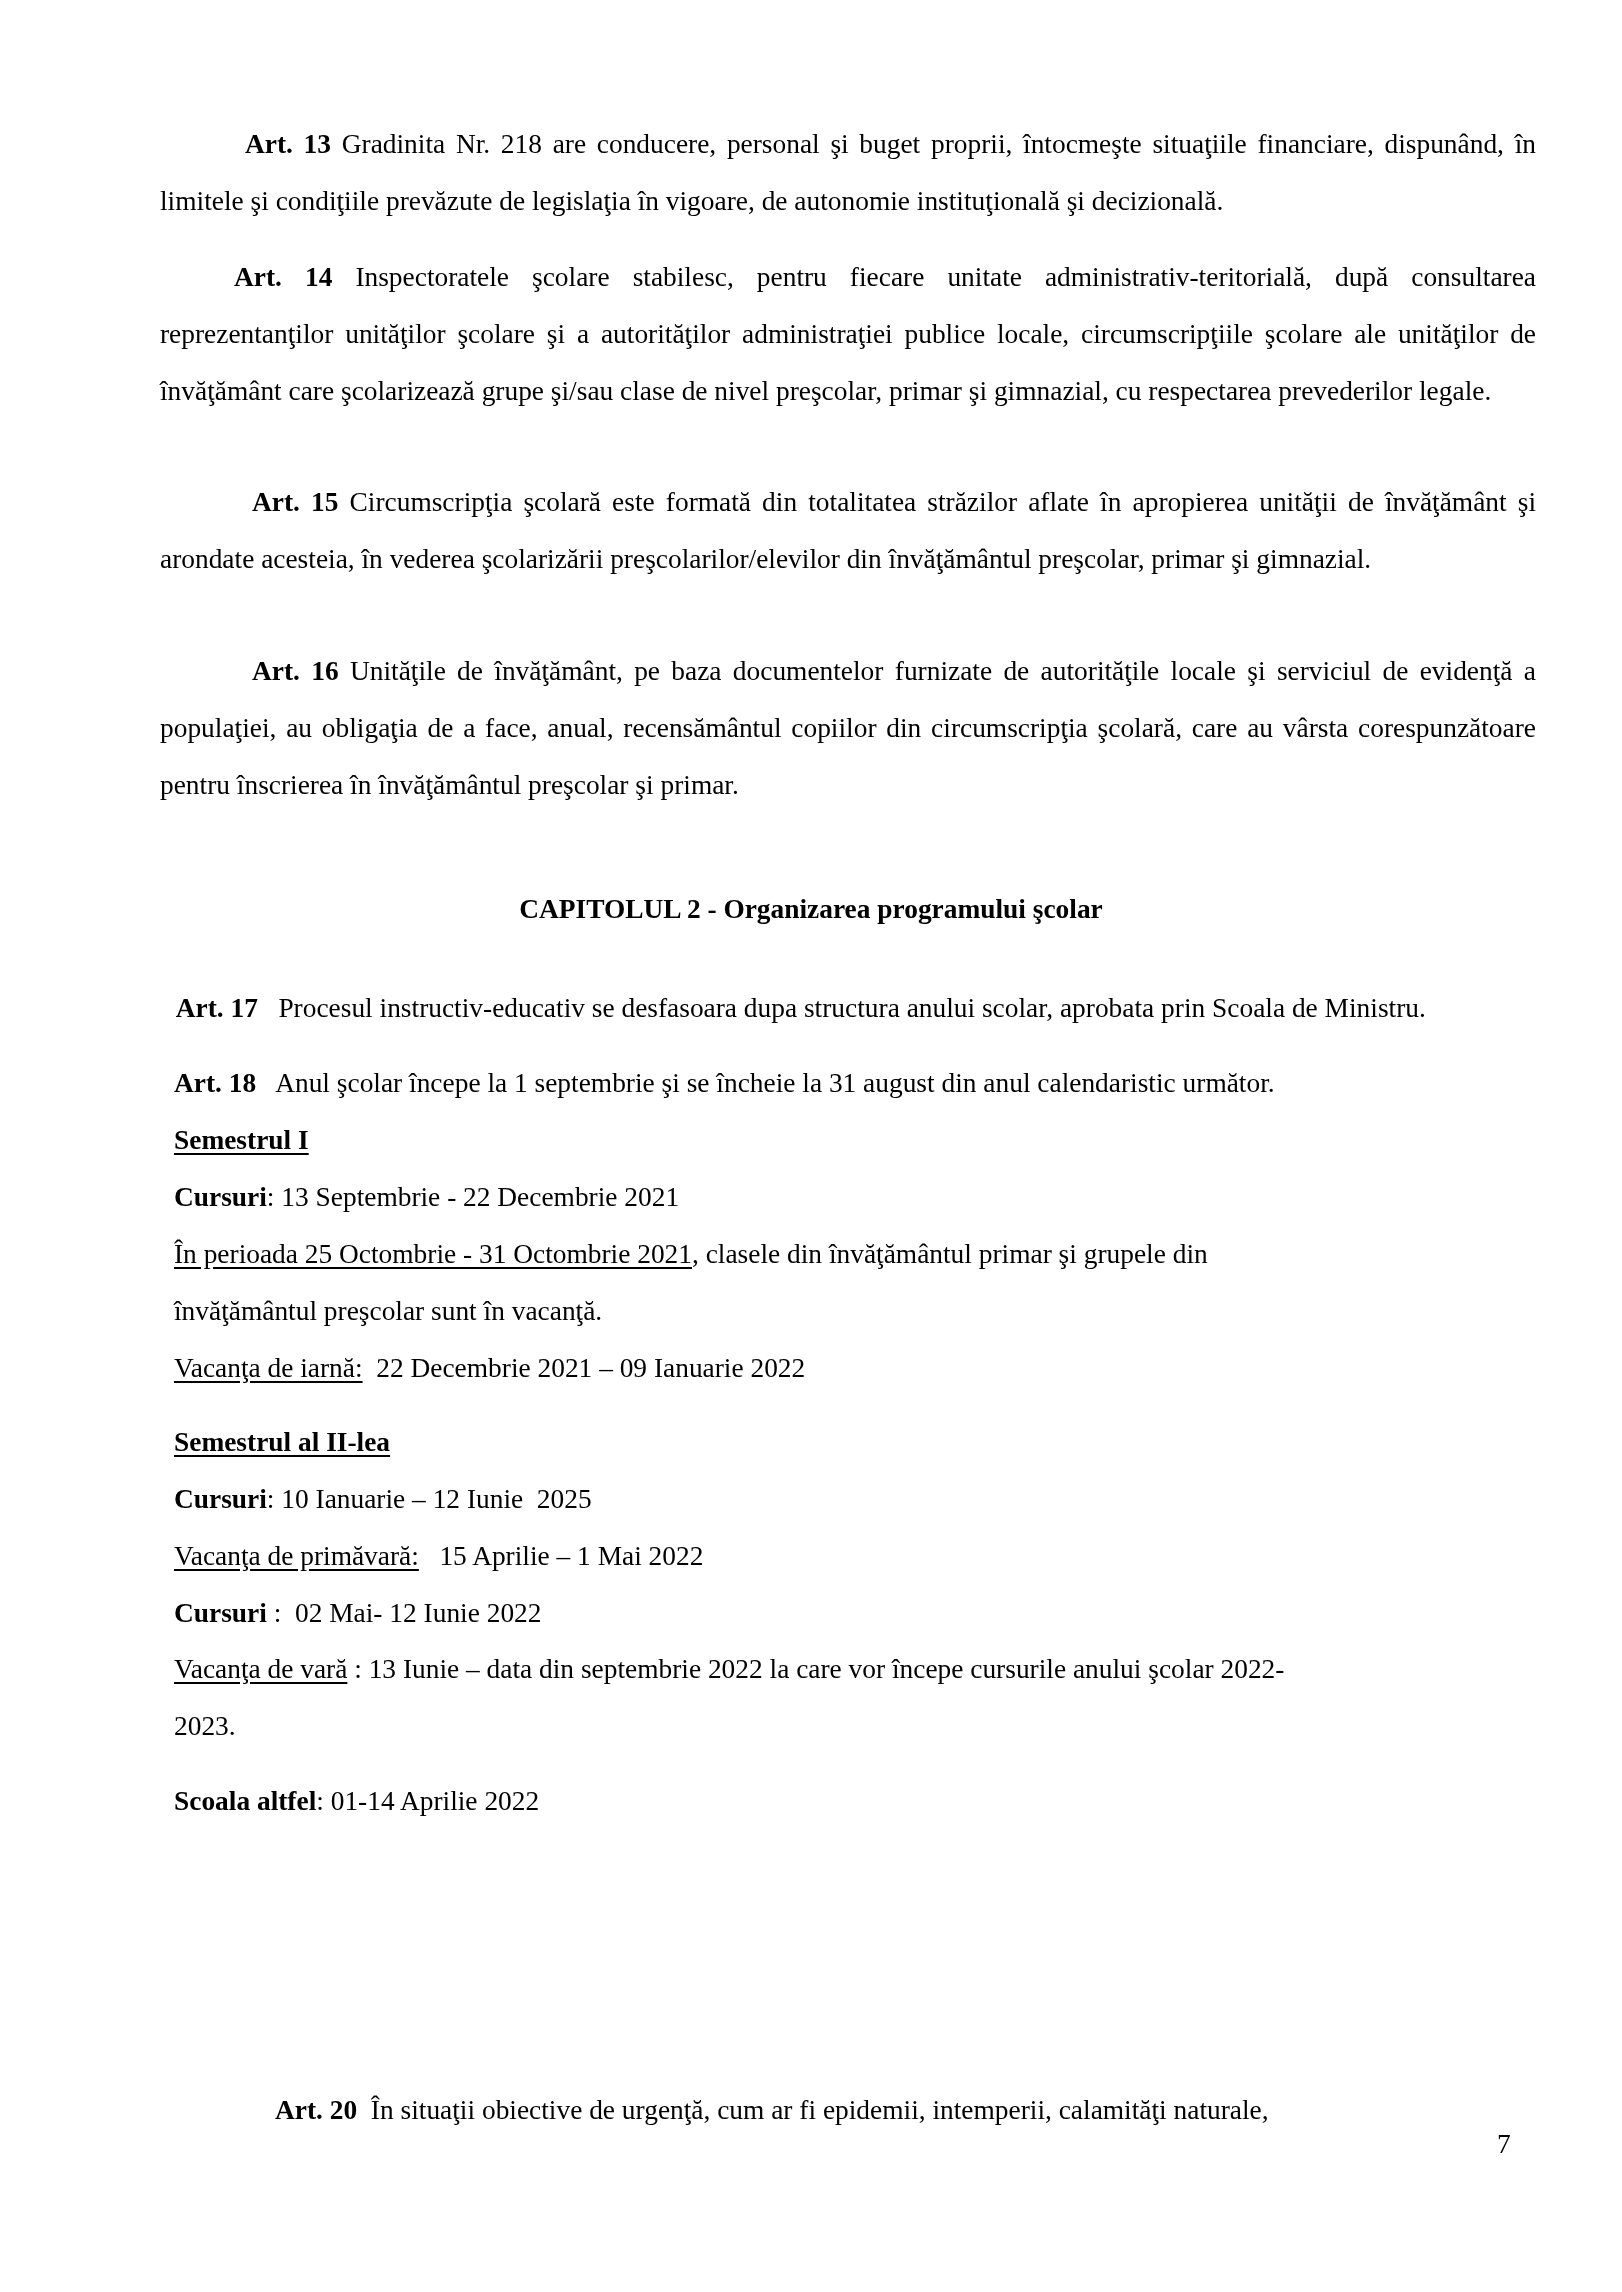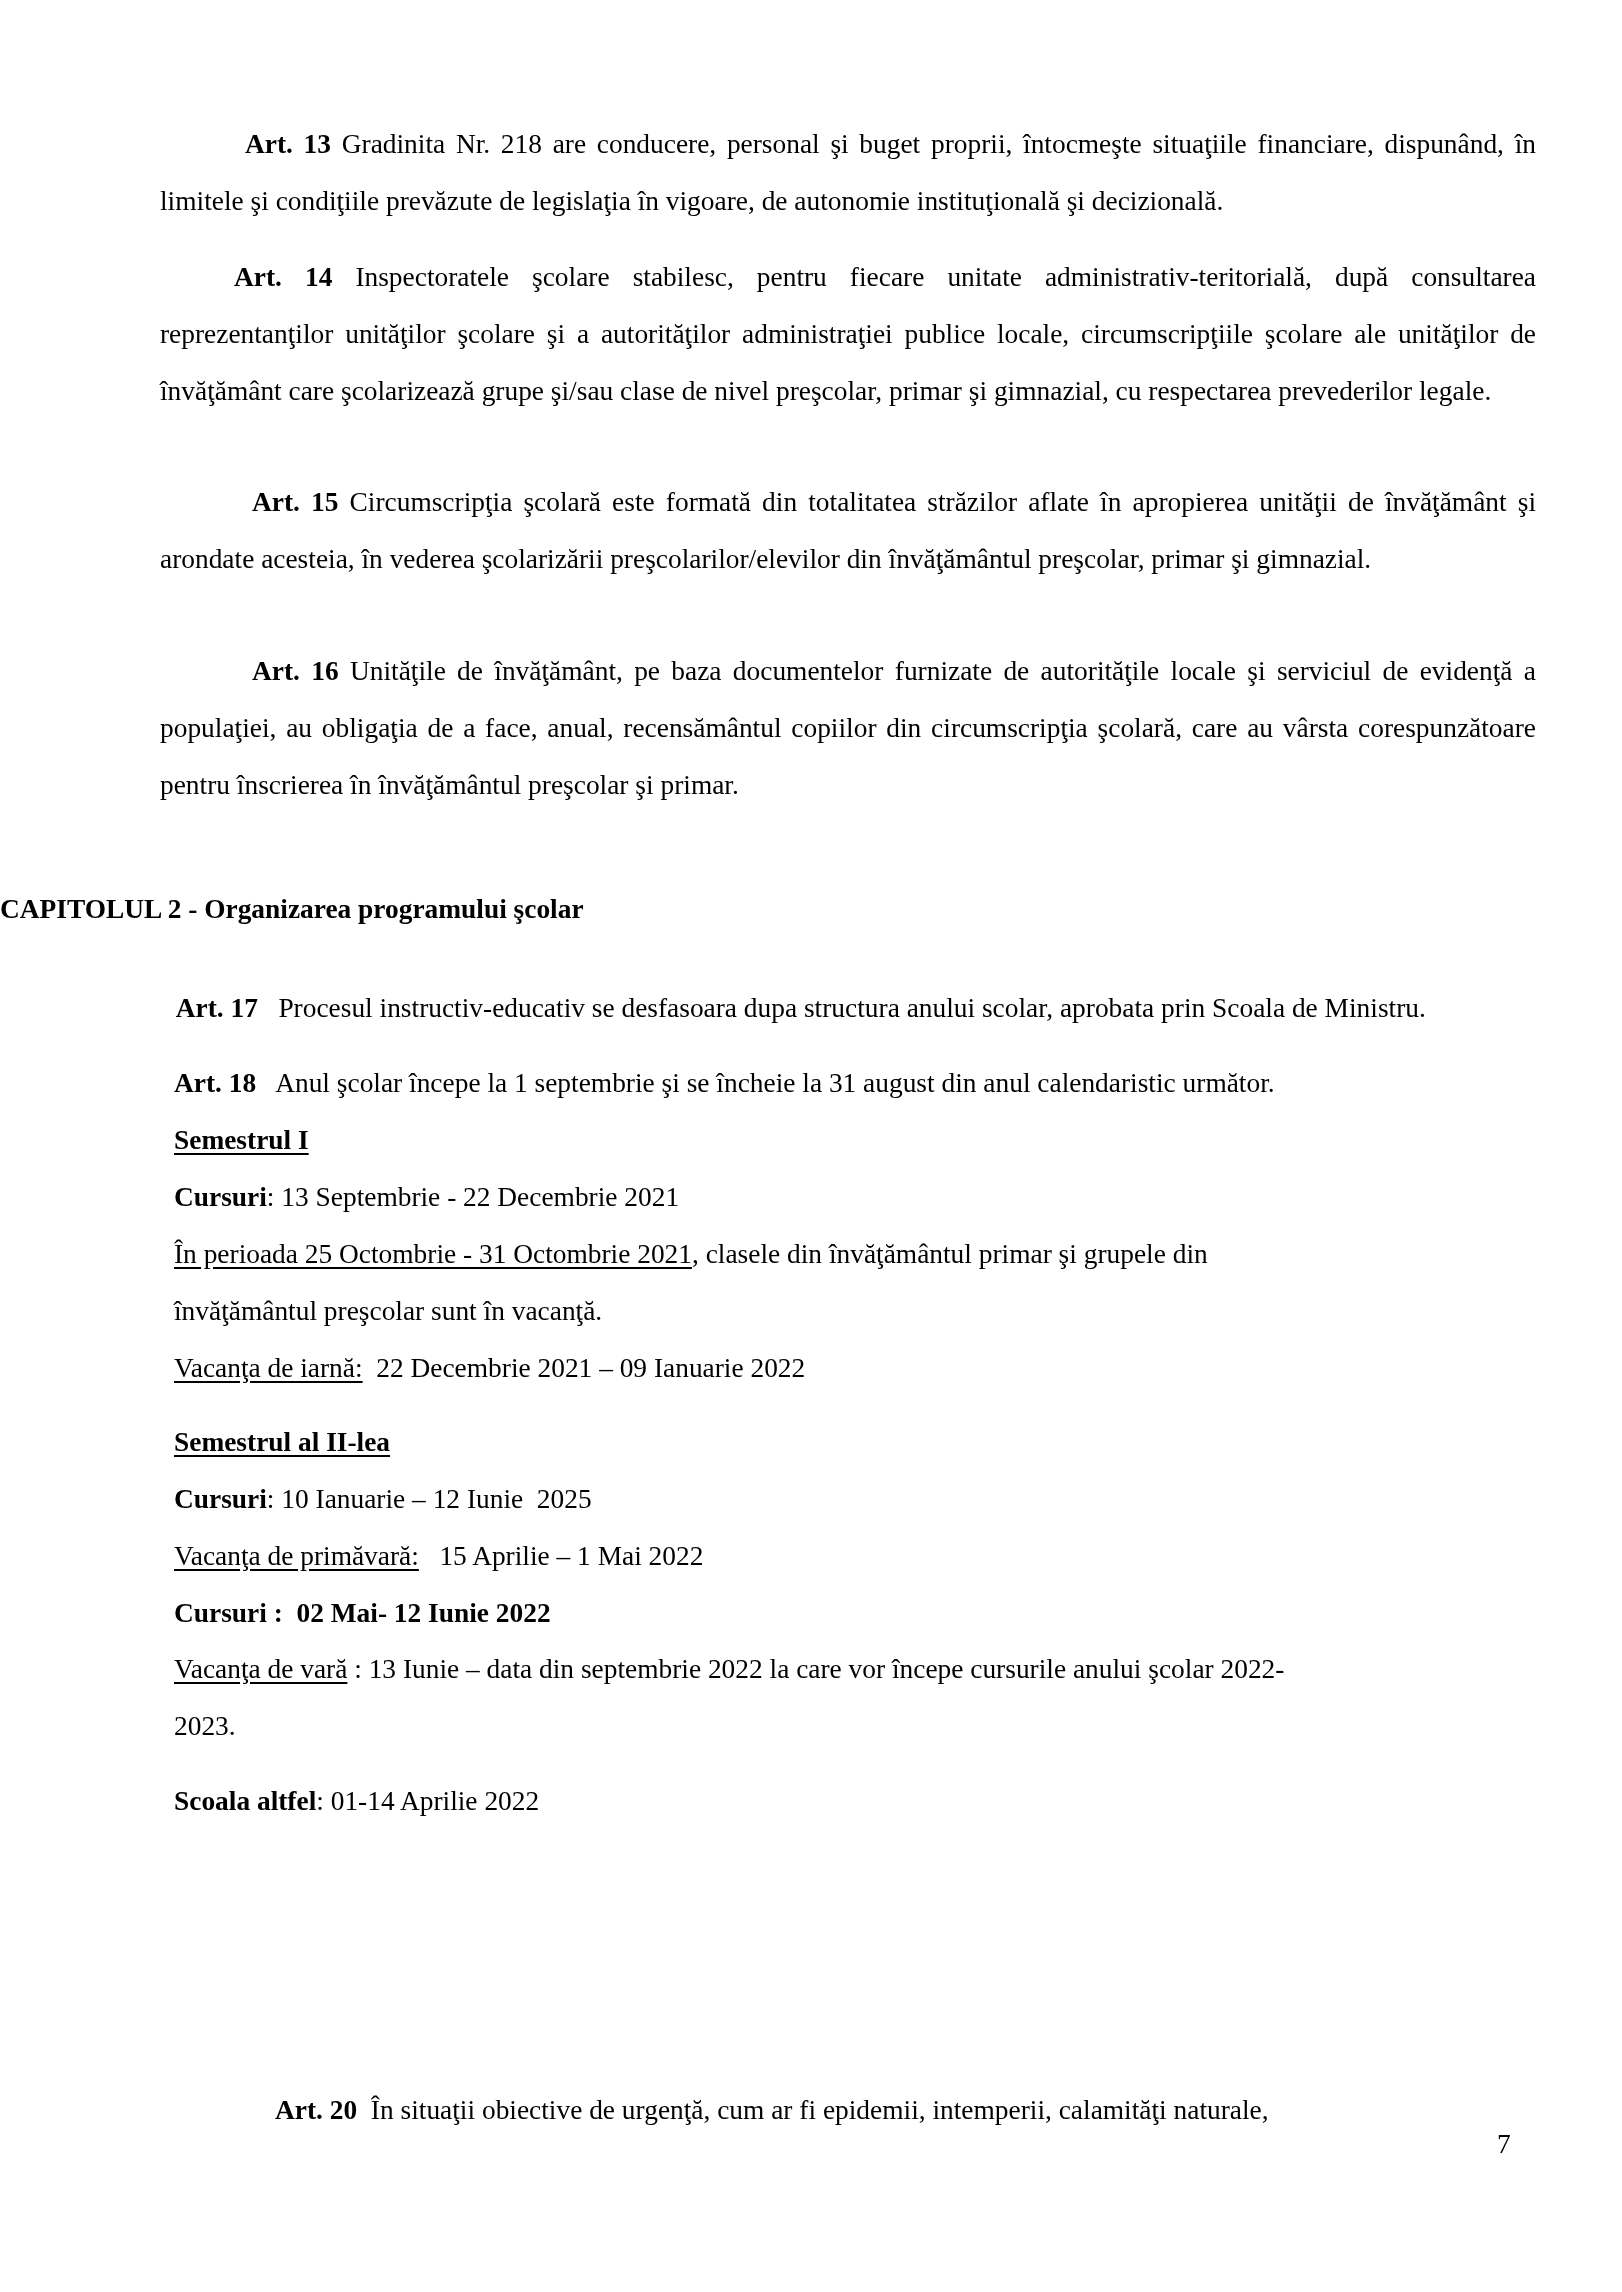--- a/index.html
+++ b/index.html
@@ -39,6 +39,7 @@
       position: absolute;
       left: 0;
       width: 1622px;
+      text-align: center;
       font-weight: bold;
       margin: 0;
     }

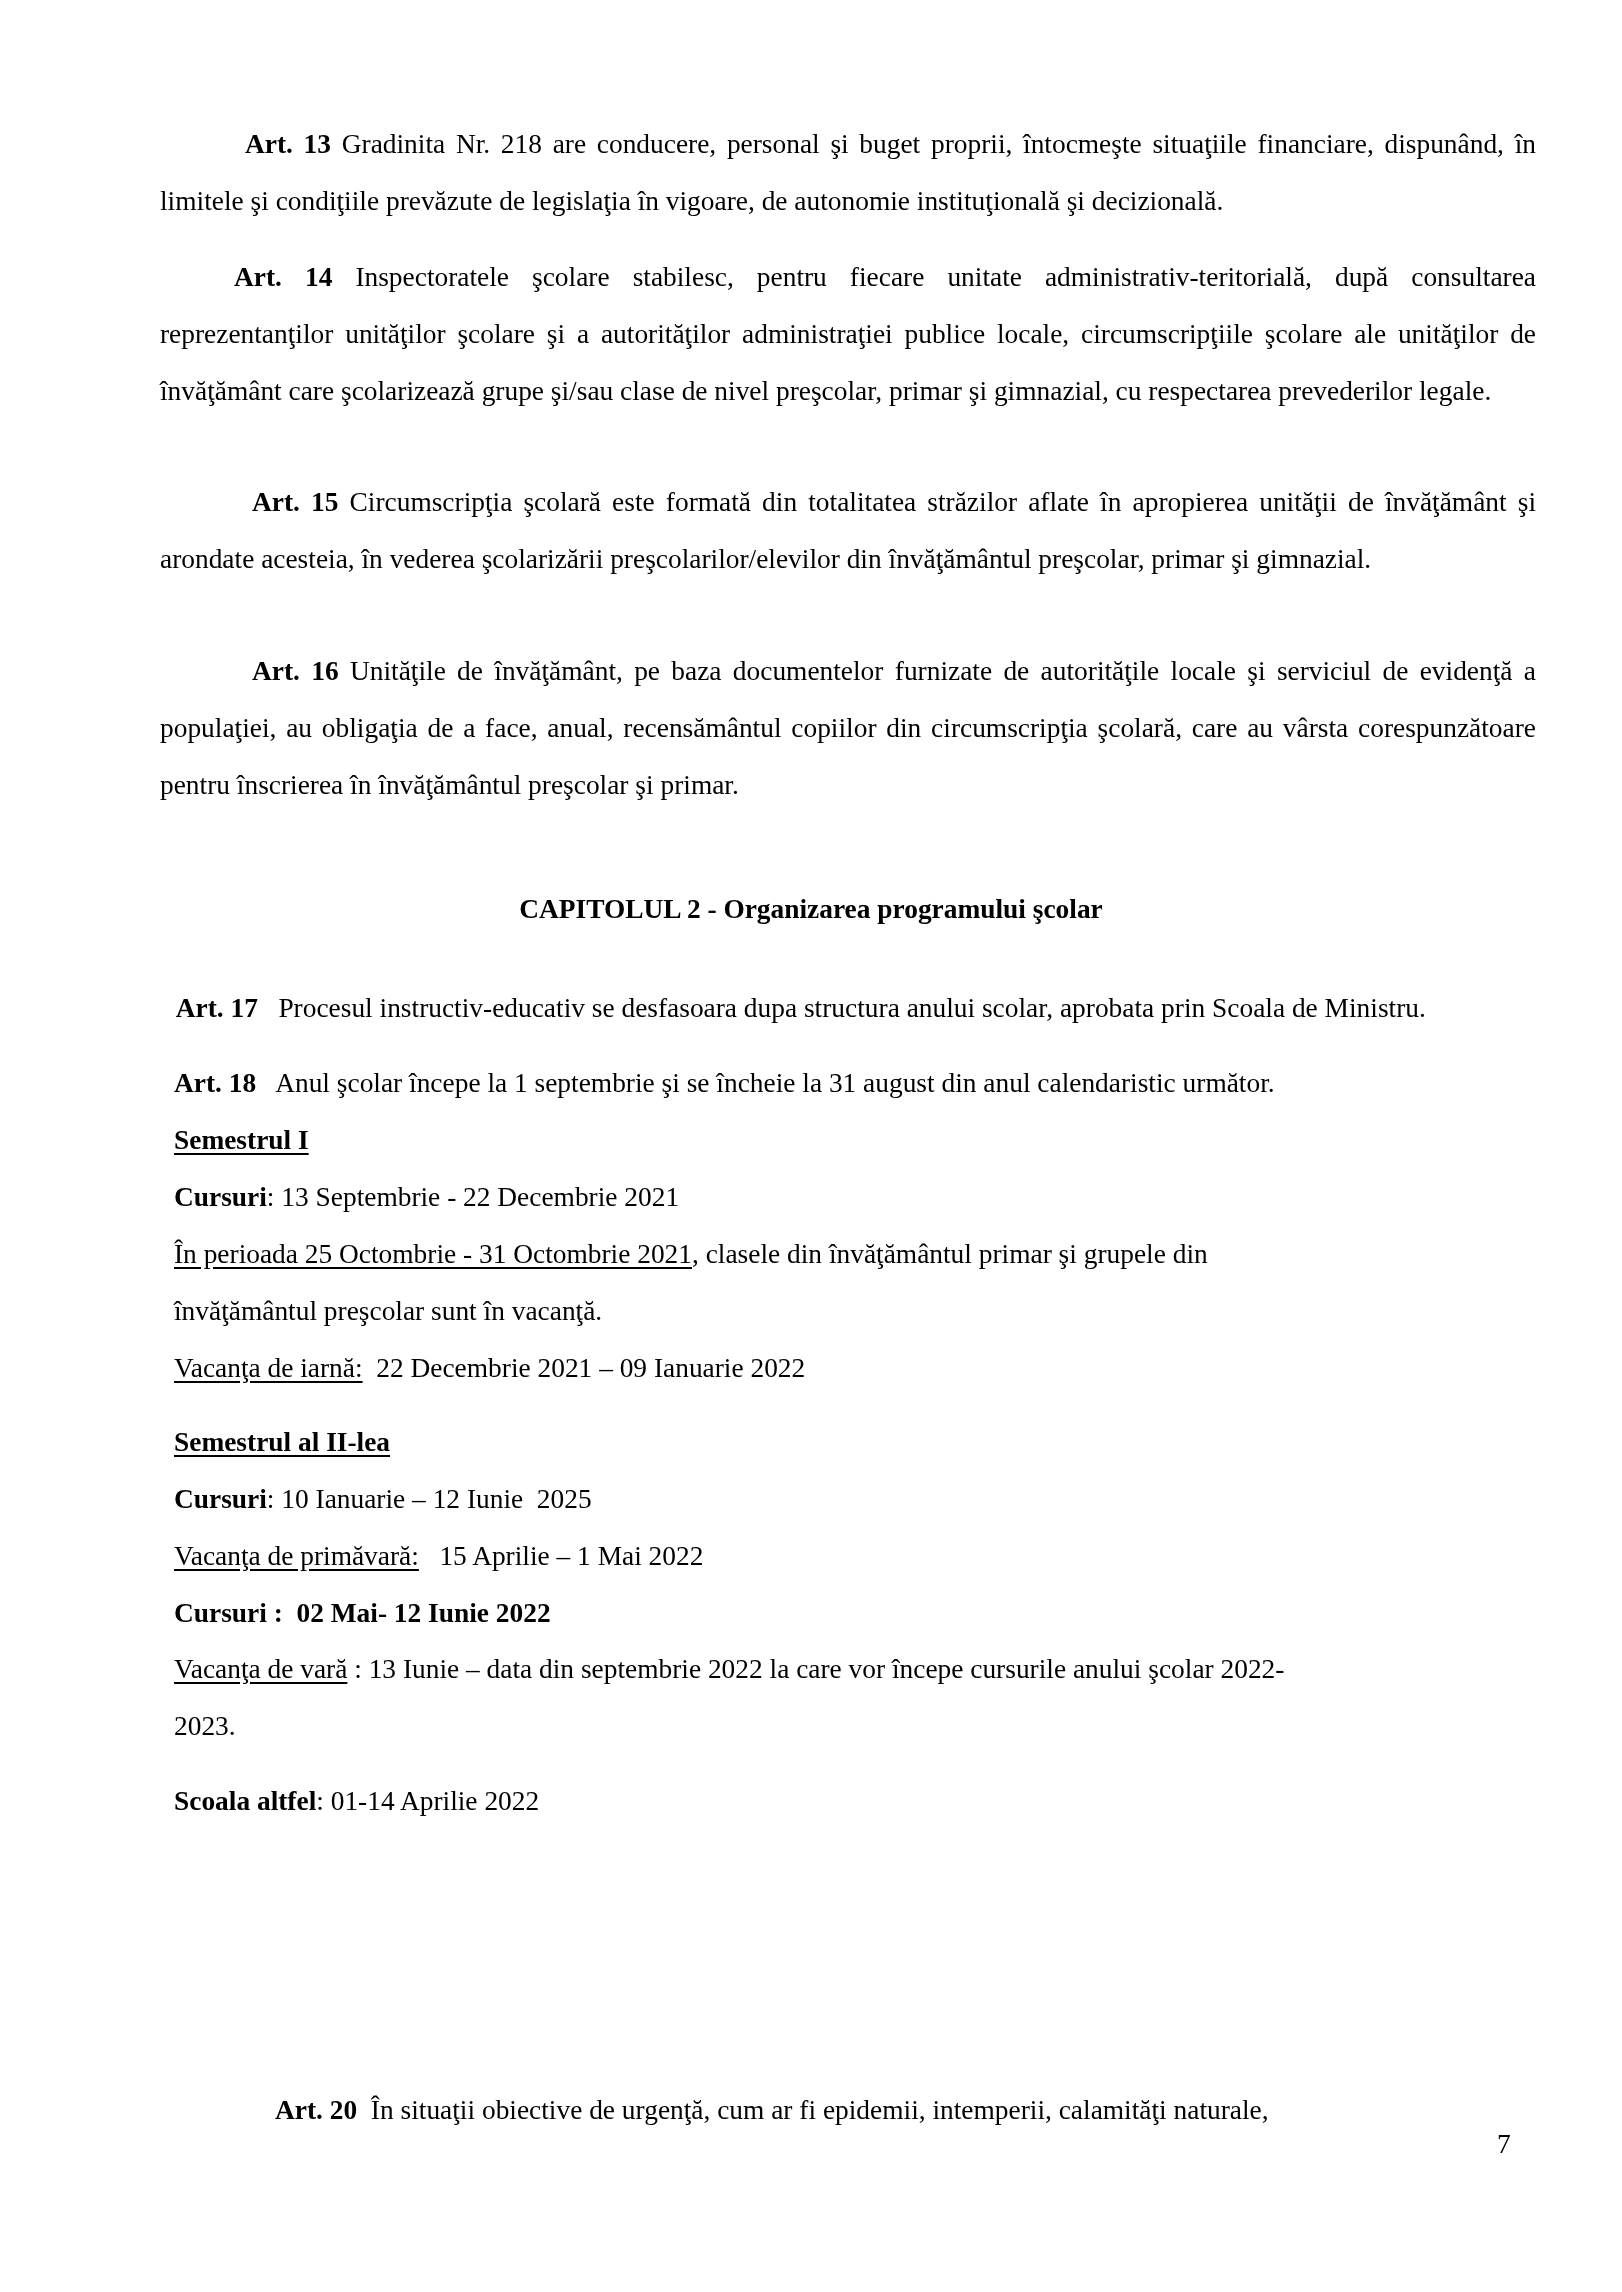--- a/index.html
+++ b/index.html
@@ -121,7 +121,7 @@
   </p>
 
   <p class="line" style="top:1598px;">
-    <span class="b">Cursuri</span><span style="white-space:pre;font-weight:bold;"> :  02 Mai- 12 Iunie 2022</span>
+    <span class="b">Cursuri</span><span style="white-space:pre;"> :  02 Mai- 12 Iunie 2022</span>
   </p>
 
   <p class="line" style="top:1654px;">

